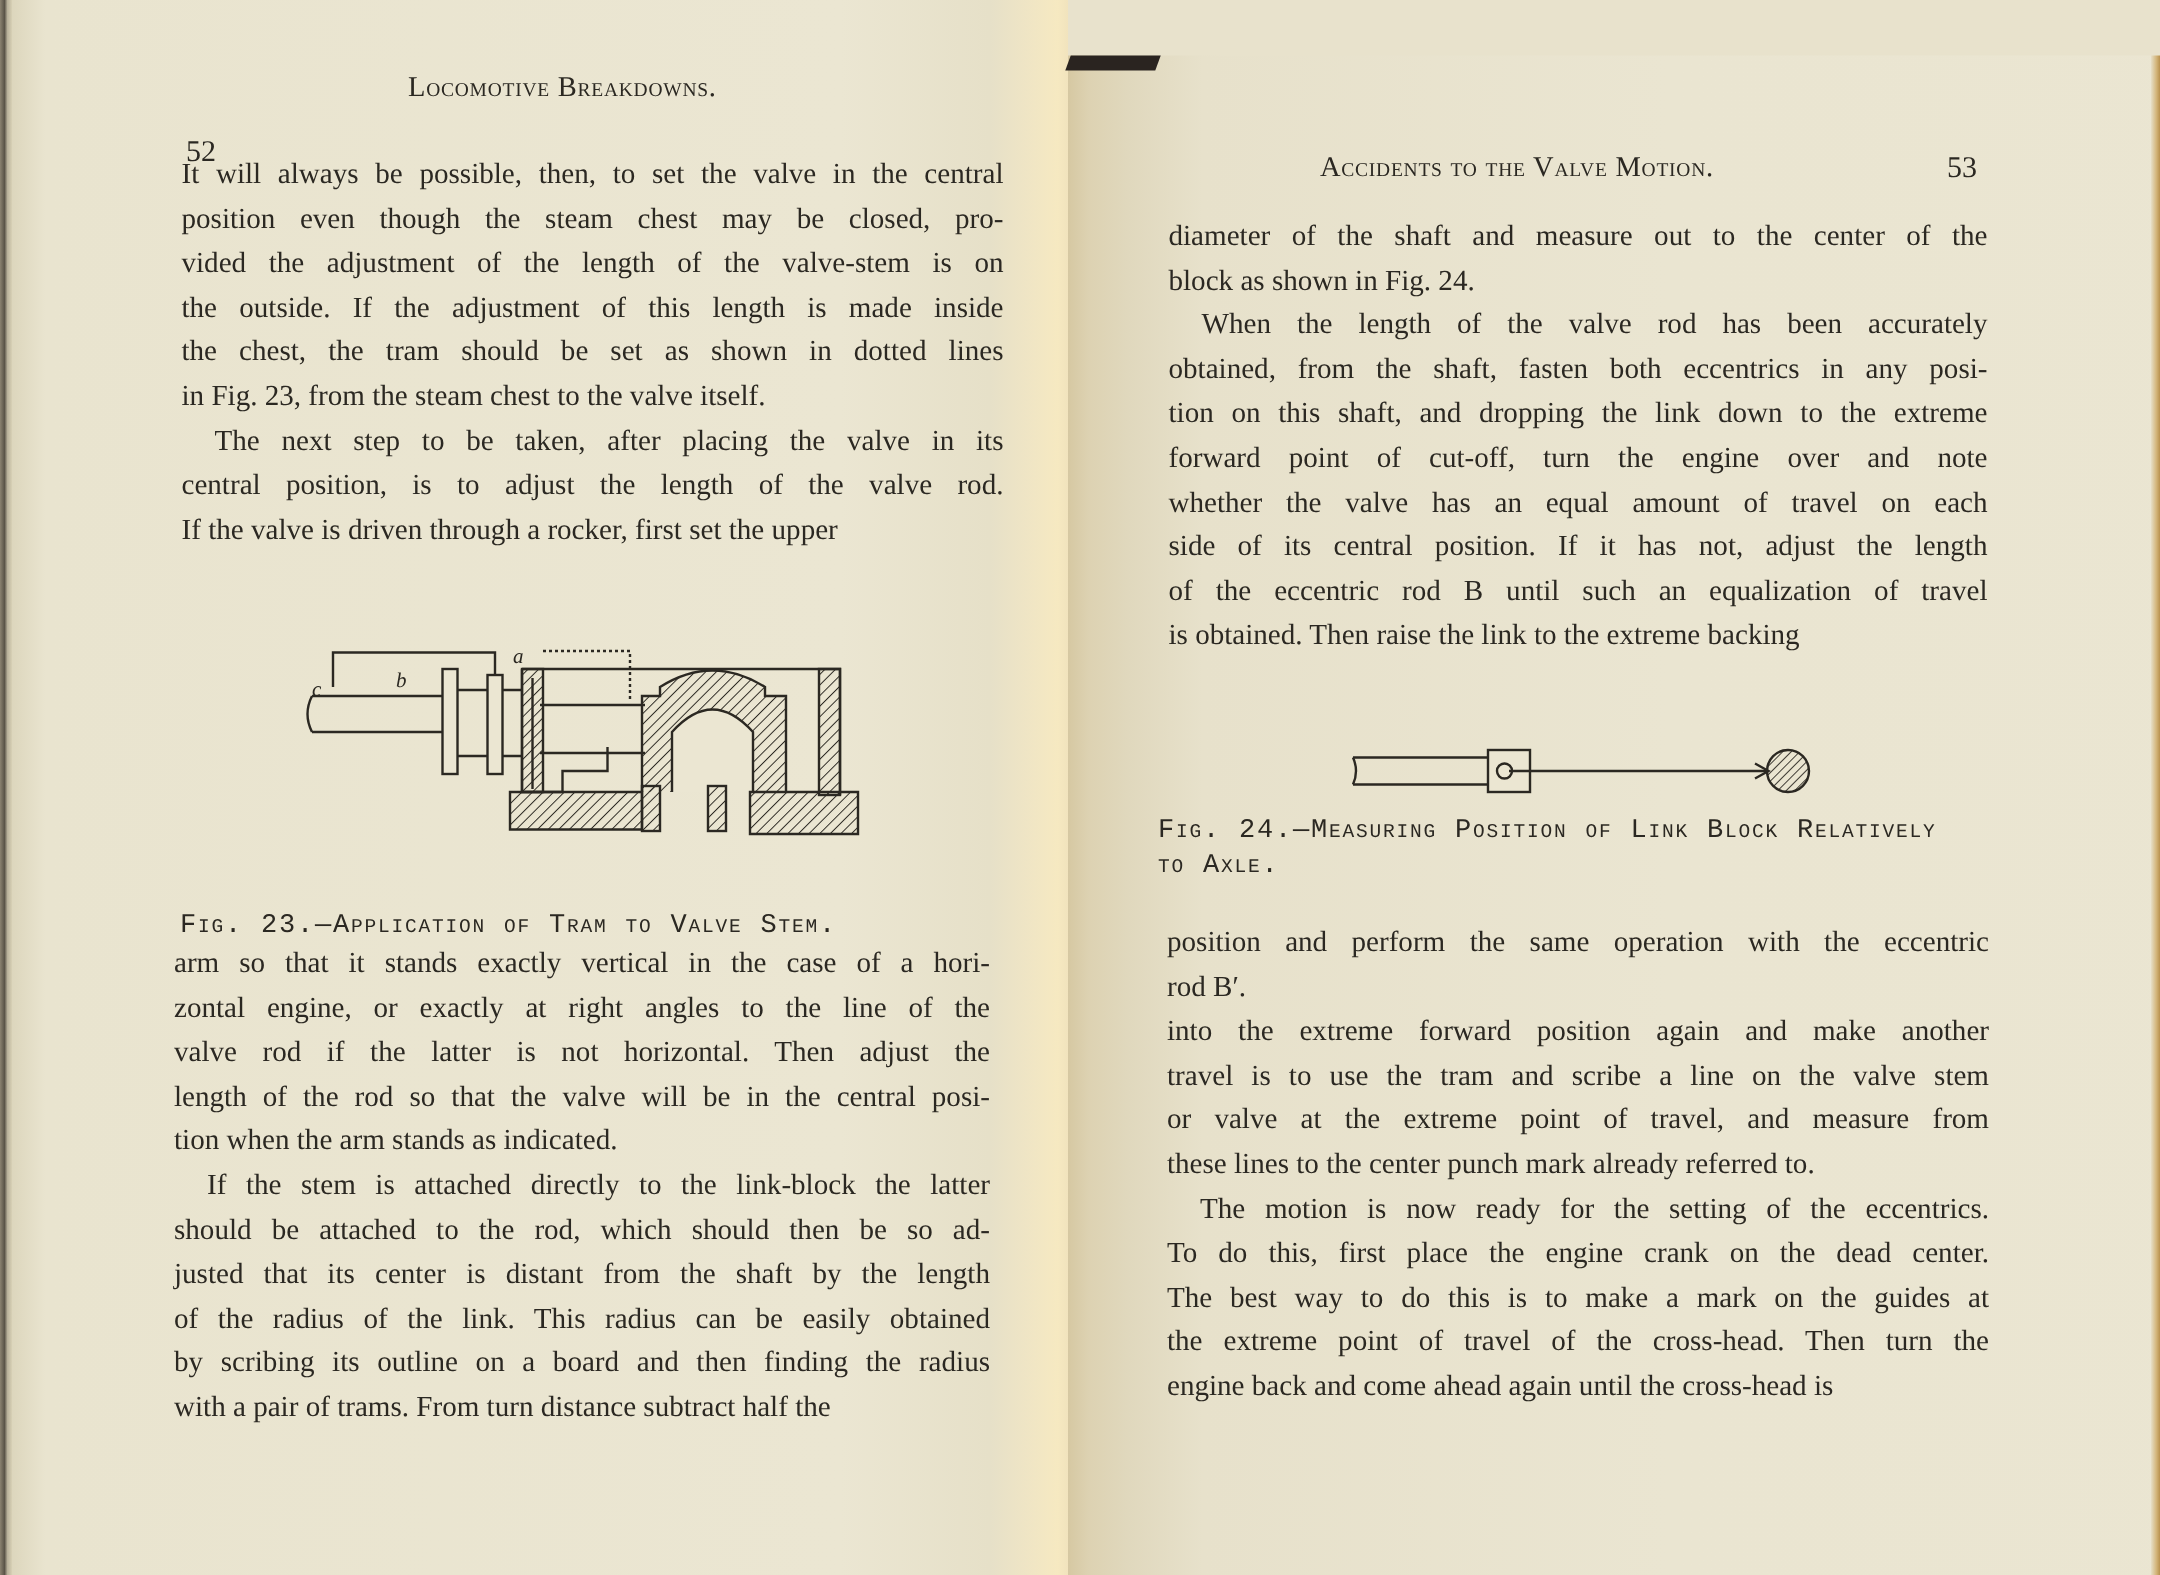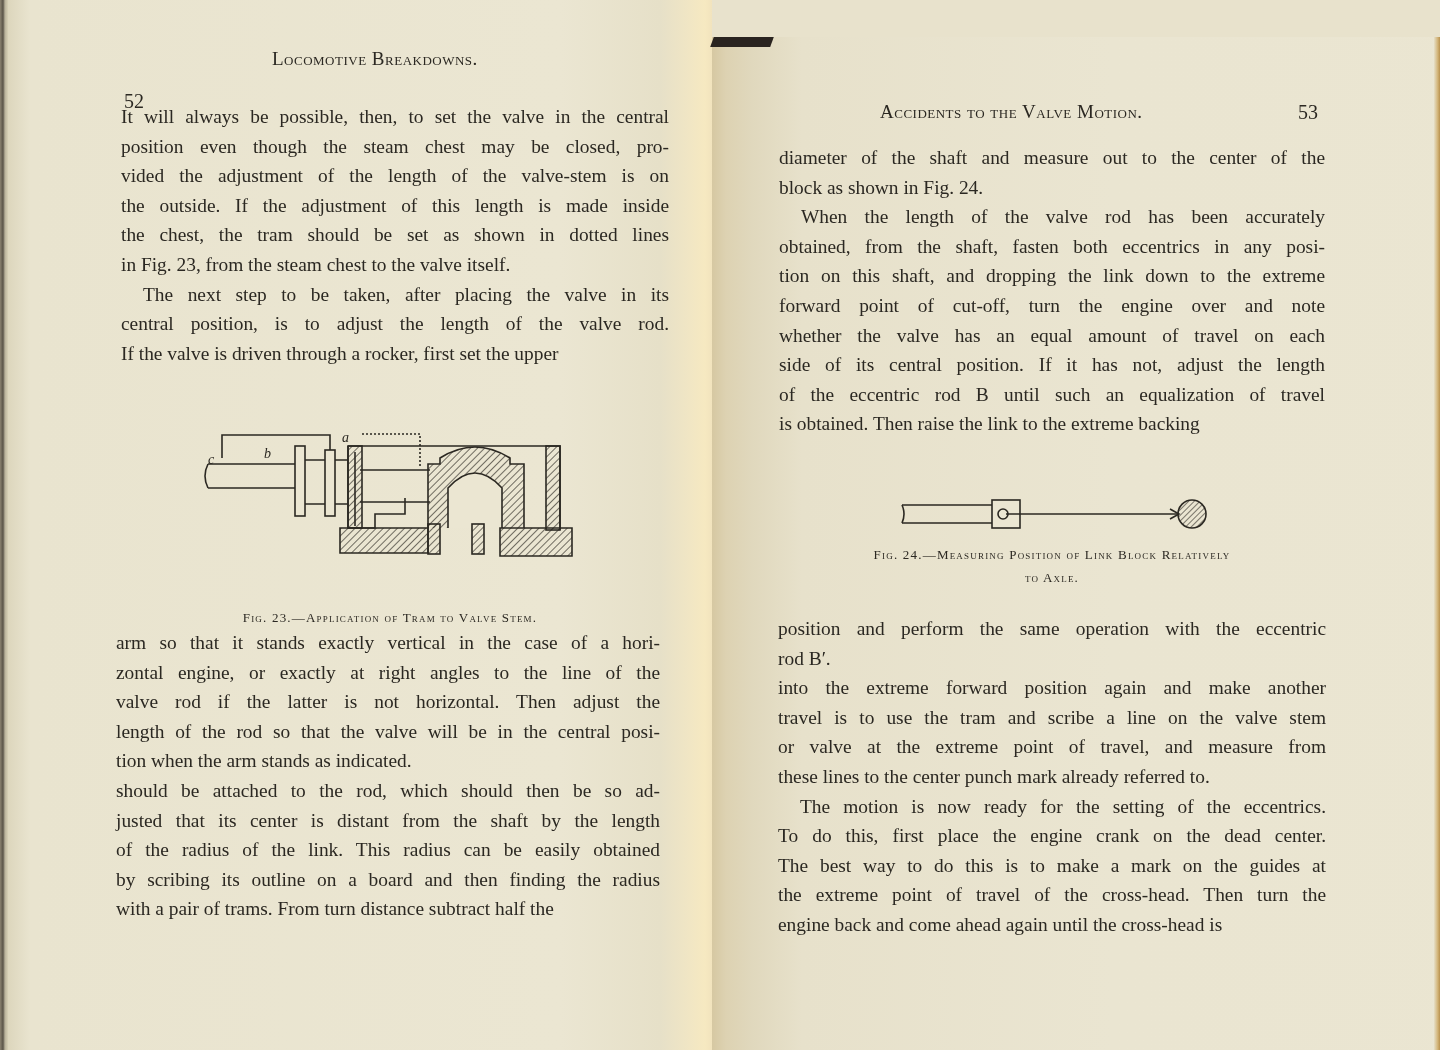--- a/index.html
+++ b/index.html
@@ -35,7 +35,7 @@
   .body-text p.last { text-align-last:left; }
   .indent { text-indent:22px; }
 
-  .caption { position:absolute; font-size:13px; font-variant:small-caps; letter-spacing:1.2px; text-align:center; line-height:23px; }
+  .caption { position:absolute; font-size:18px; font-variant:small-caps; letter-spacing:1.2px; line-height:23px;font-family:Liberation Mono, monospace; }
   .figure { position:absolute; }
 </style>
 </head>

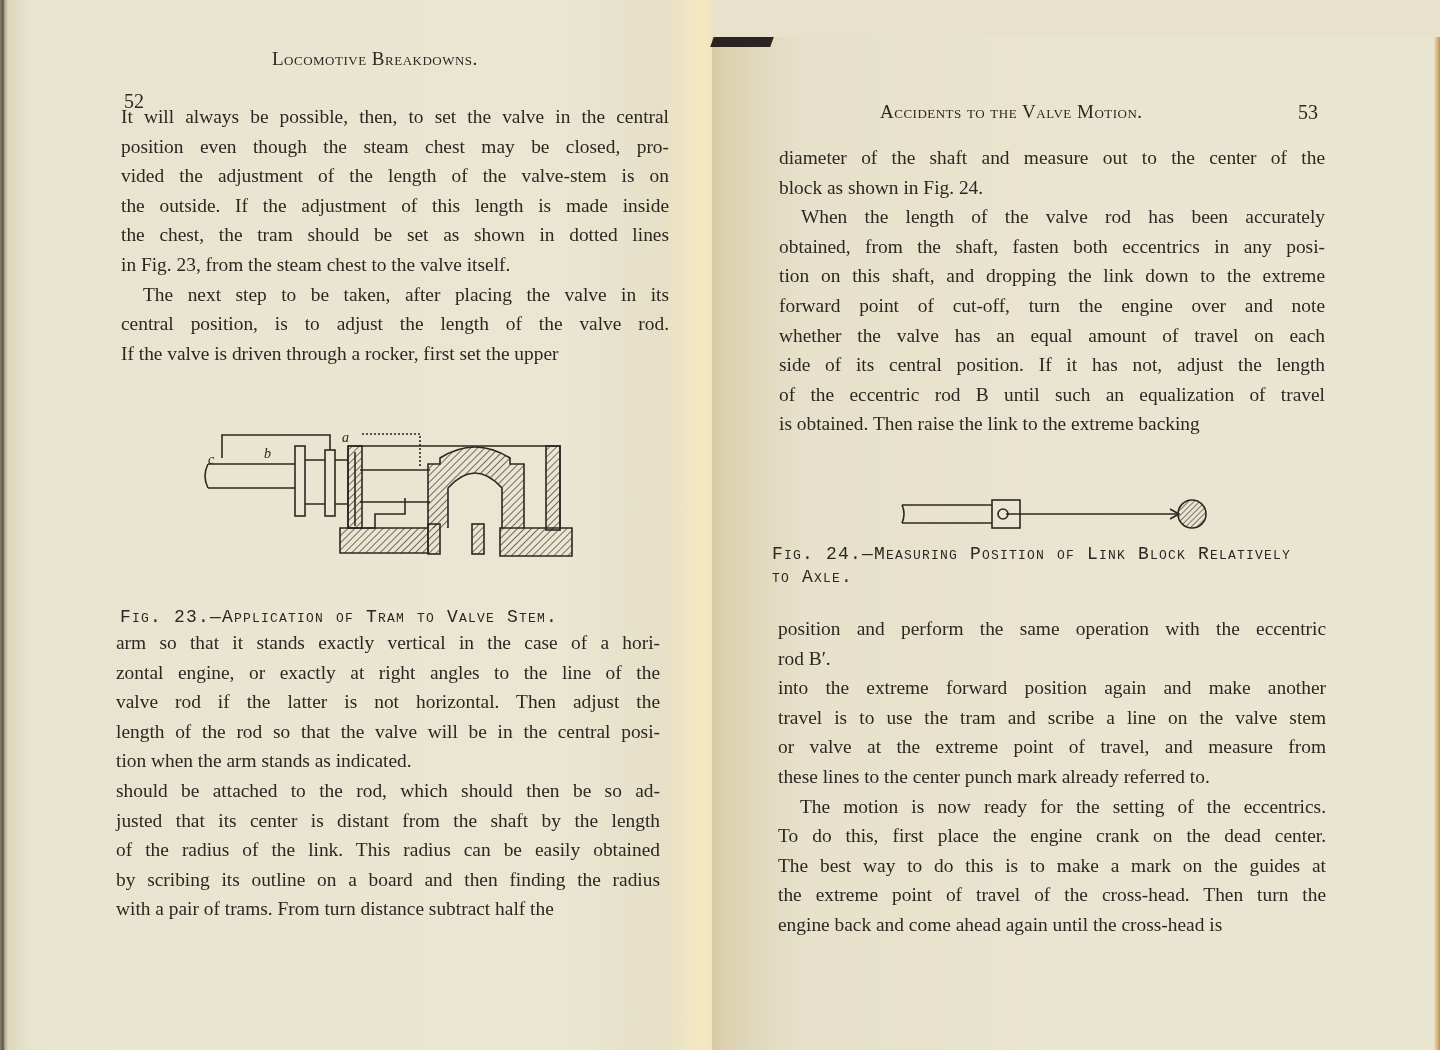--- a/index.html
+++ b/index.html
@@ -105,6 +105,7 @@
         <p>valve rod if the latter is not horizontal.  Then adjust the</p>
         <p>length of the rod so that the valve will be in the central posi-</p>
         <p class=" last">tion when the arm stands as indicated.</p>
+        <p class="indent">If the stem is attached directly to the link-block the latter</p>
         <p>should be attached to the rod, which should then be so ad-</p>
         <p>justed that its center is distant from the shaft by the length</p>
         <p>of the radius of the link.  This radius can be easily obtained</p>

